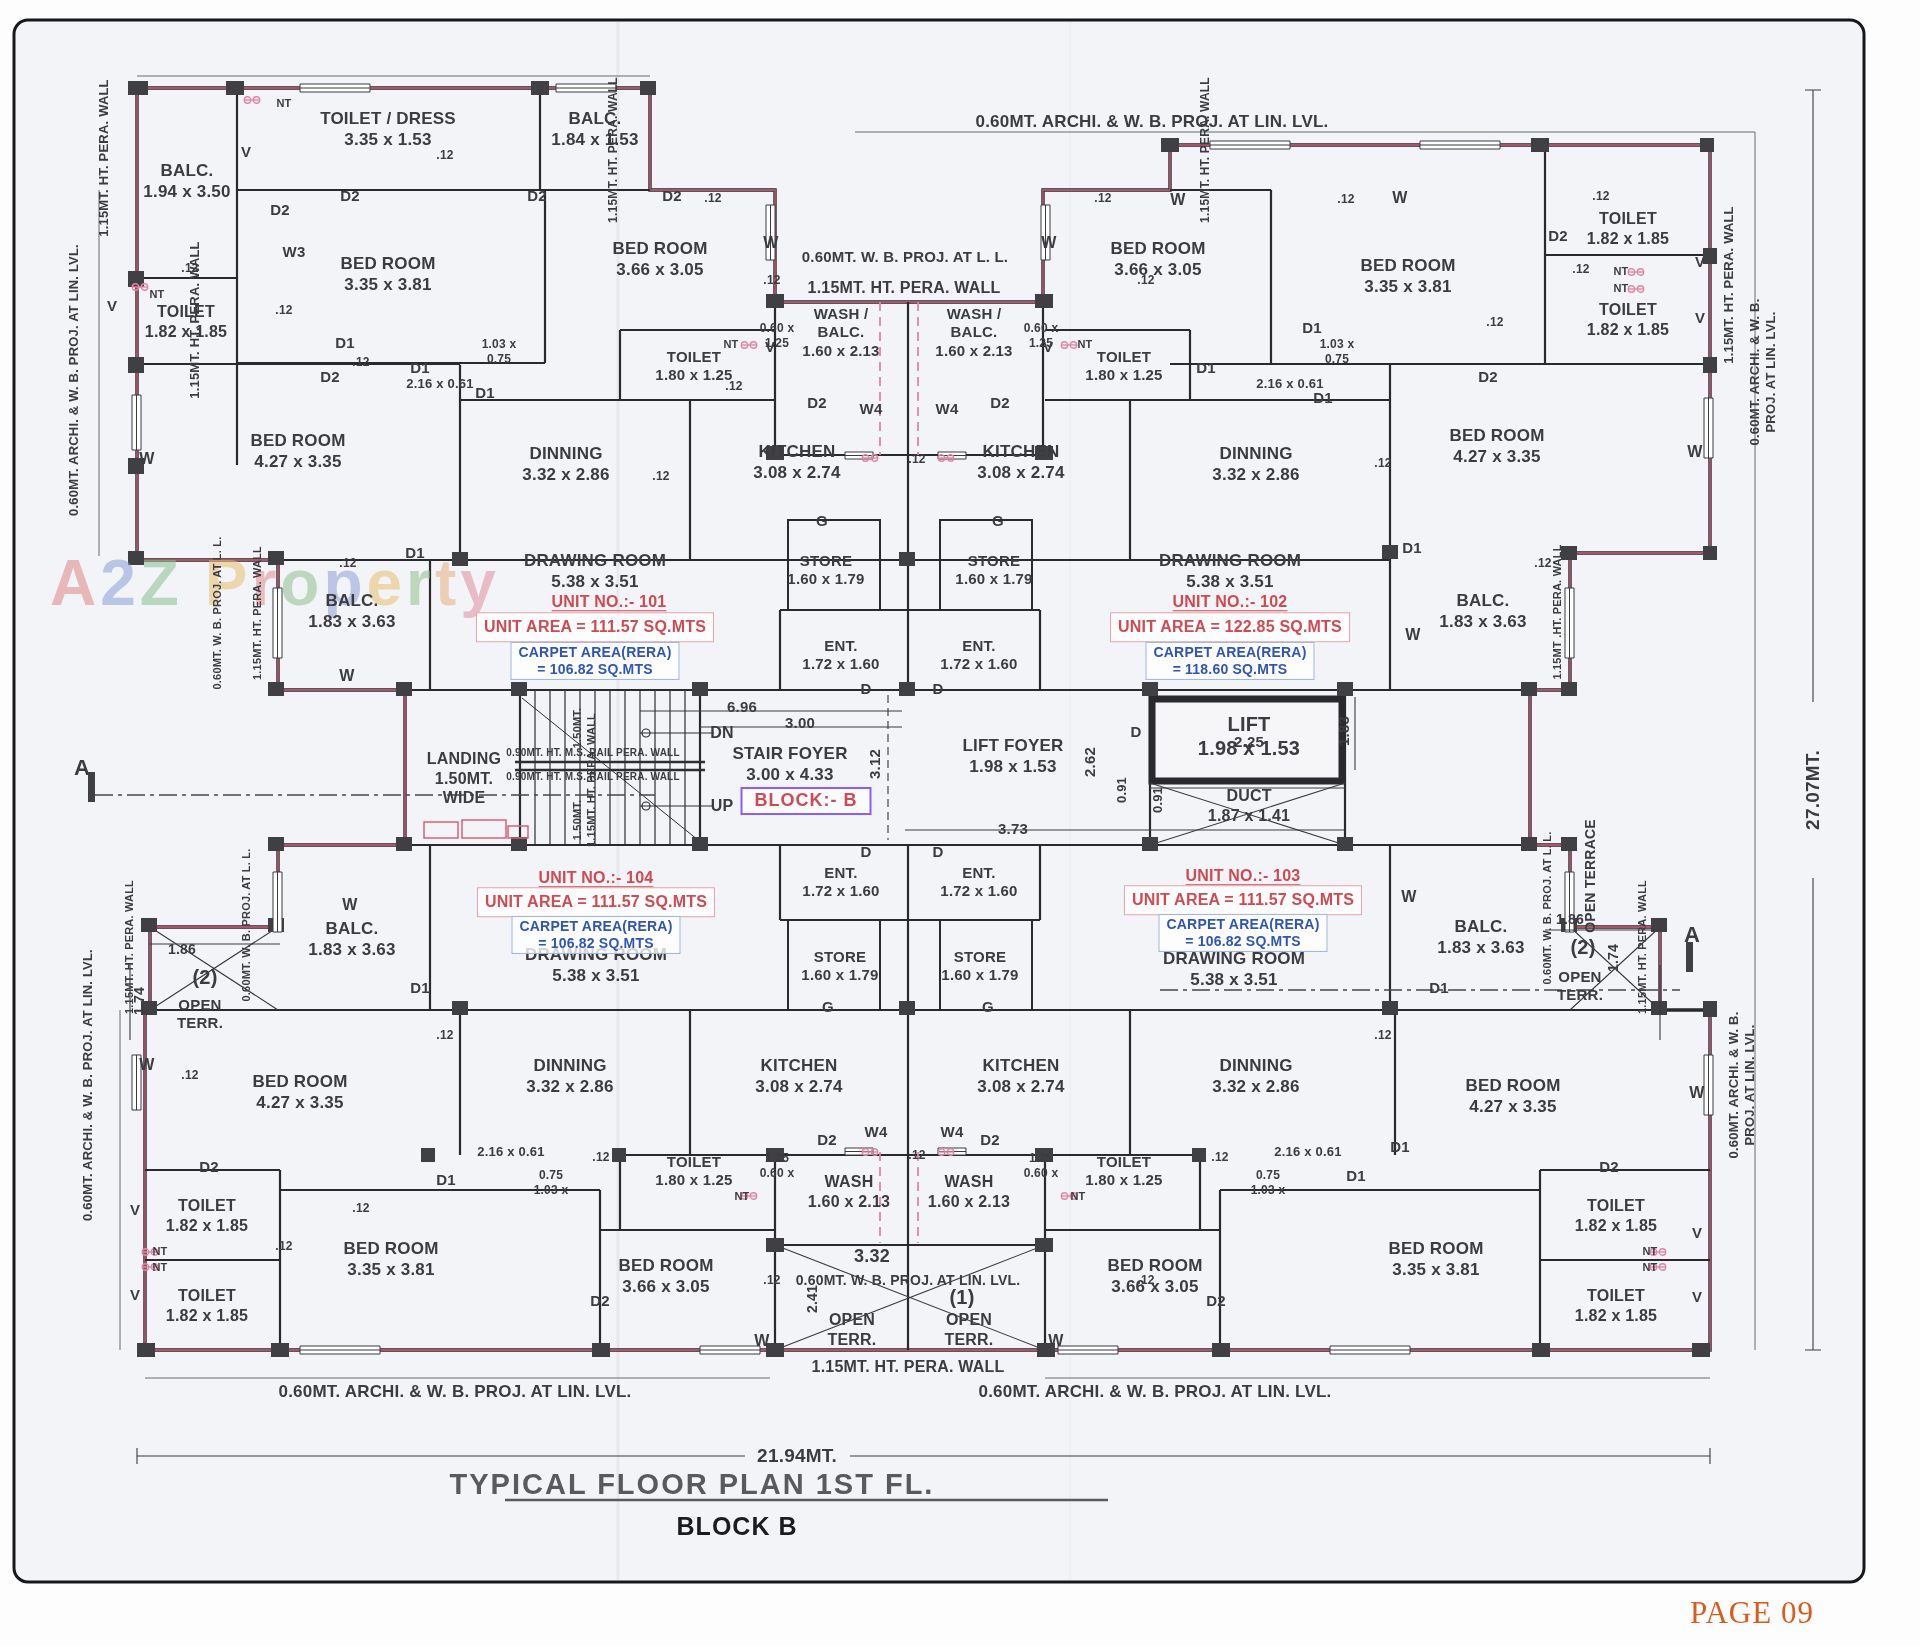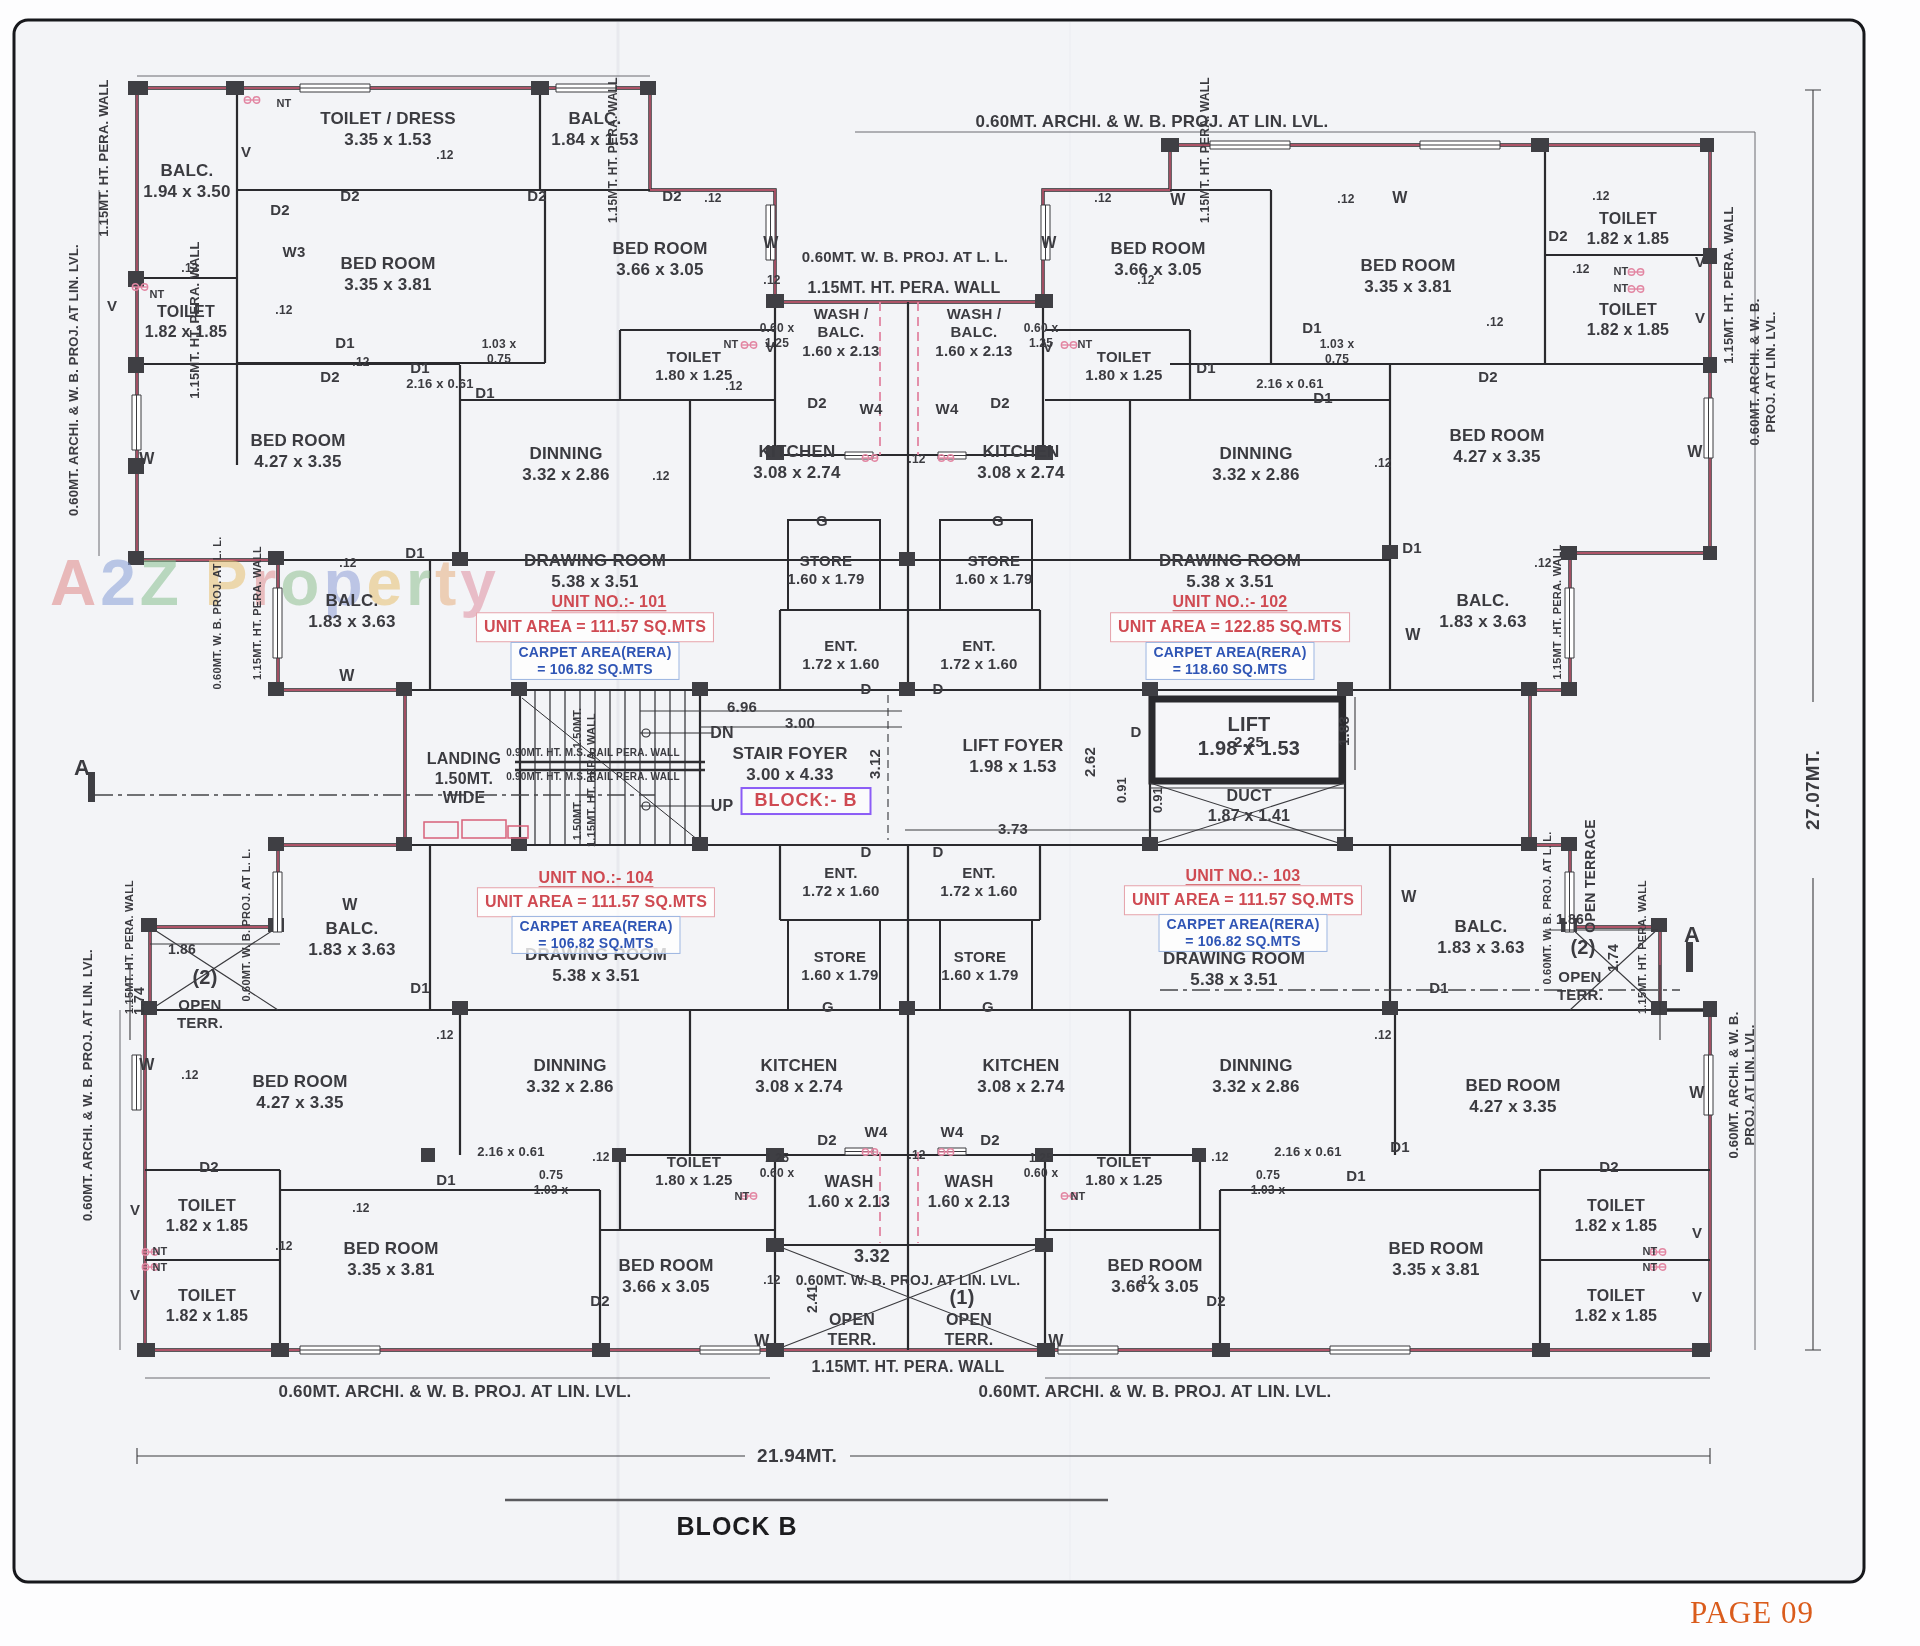--- a/index.html
+++ b/index.html
@@ -476,6 +476,7 @@
 = 106.82 SQ.MTS</div>
     </div>
 
+  <div id="plan-title">TYPICAL FLOOR PLAN 1ST FL.</div>
   <div id="block-name">BLOCK B</div>
   <div id="page-num">PAGE 09</div>
 </div>

